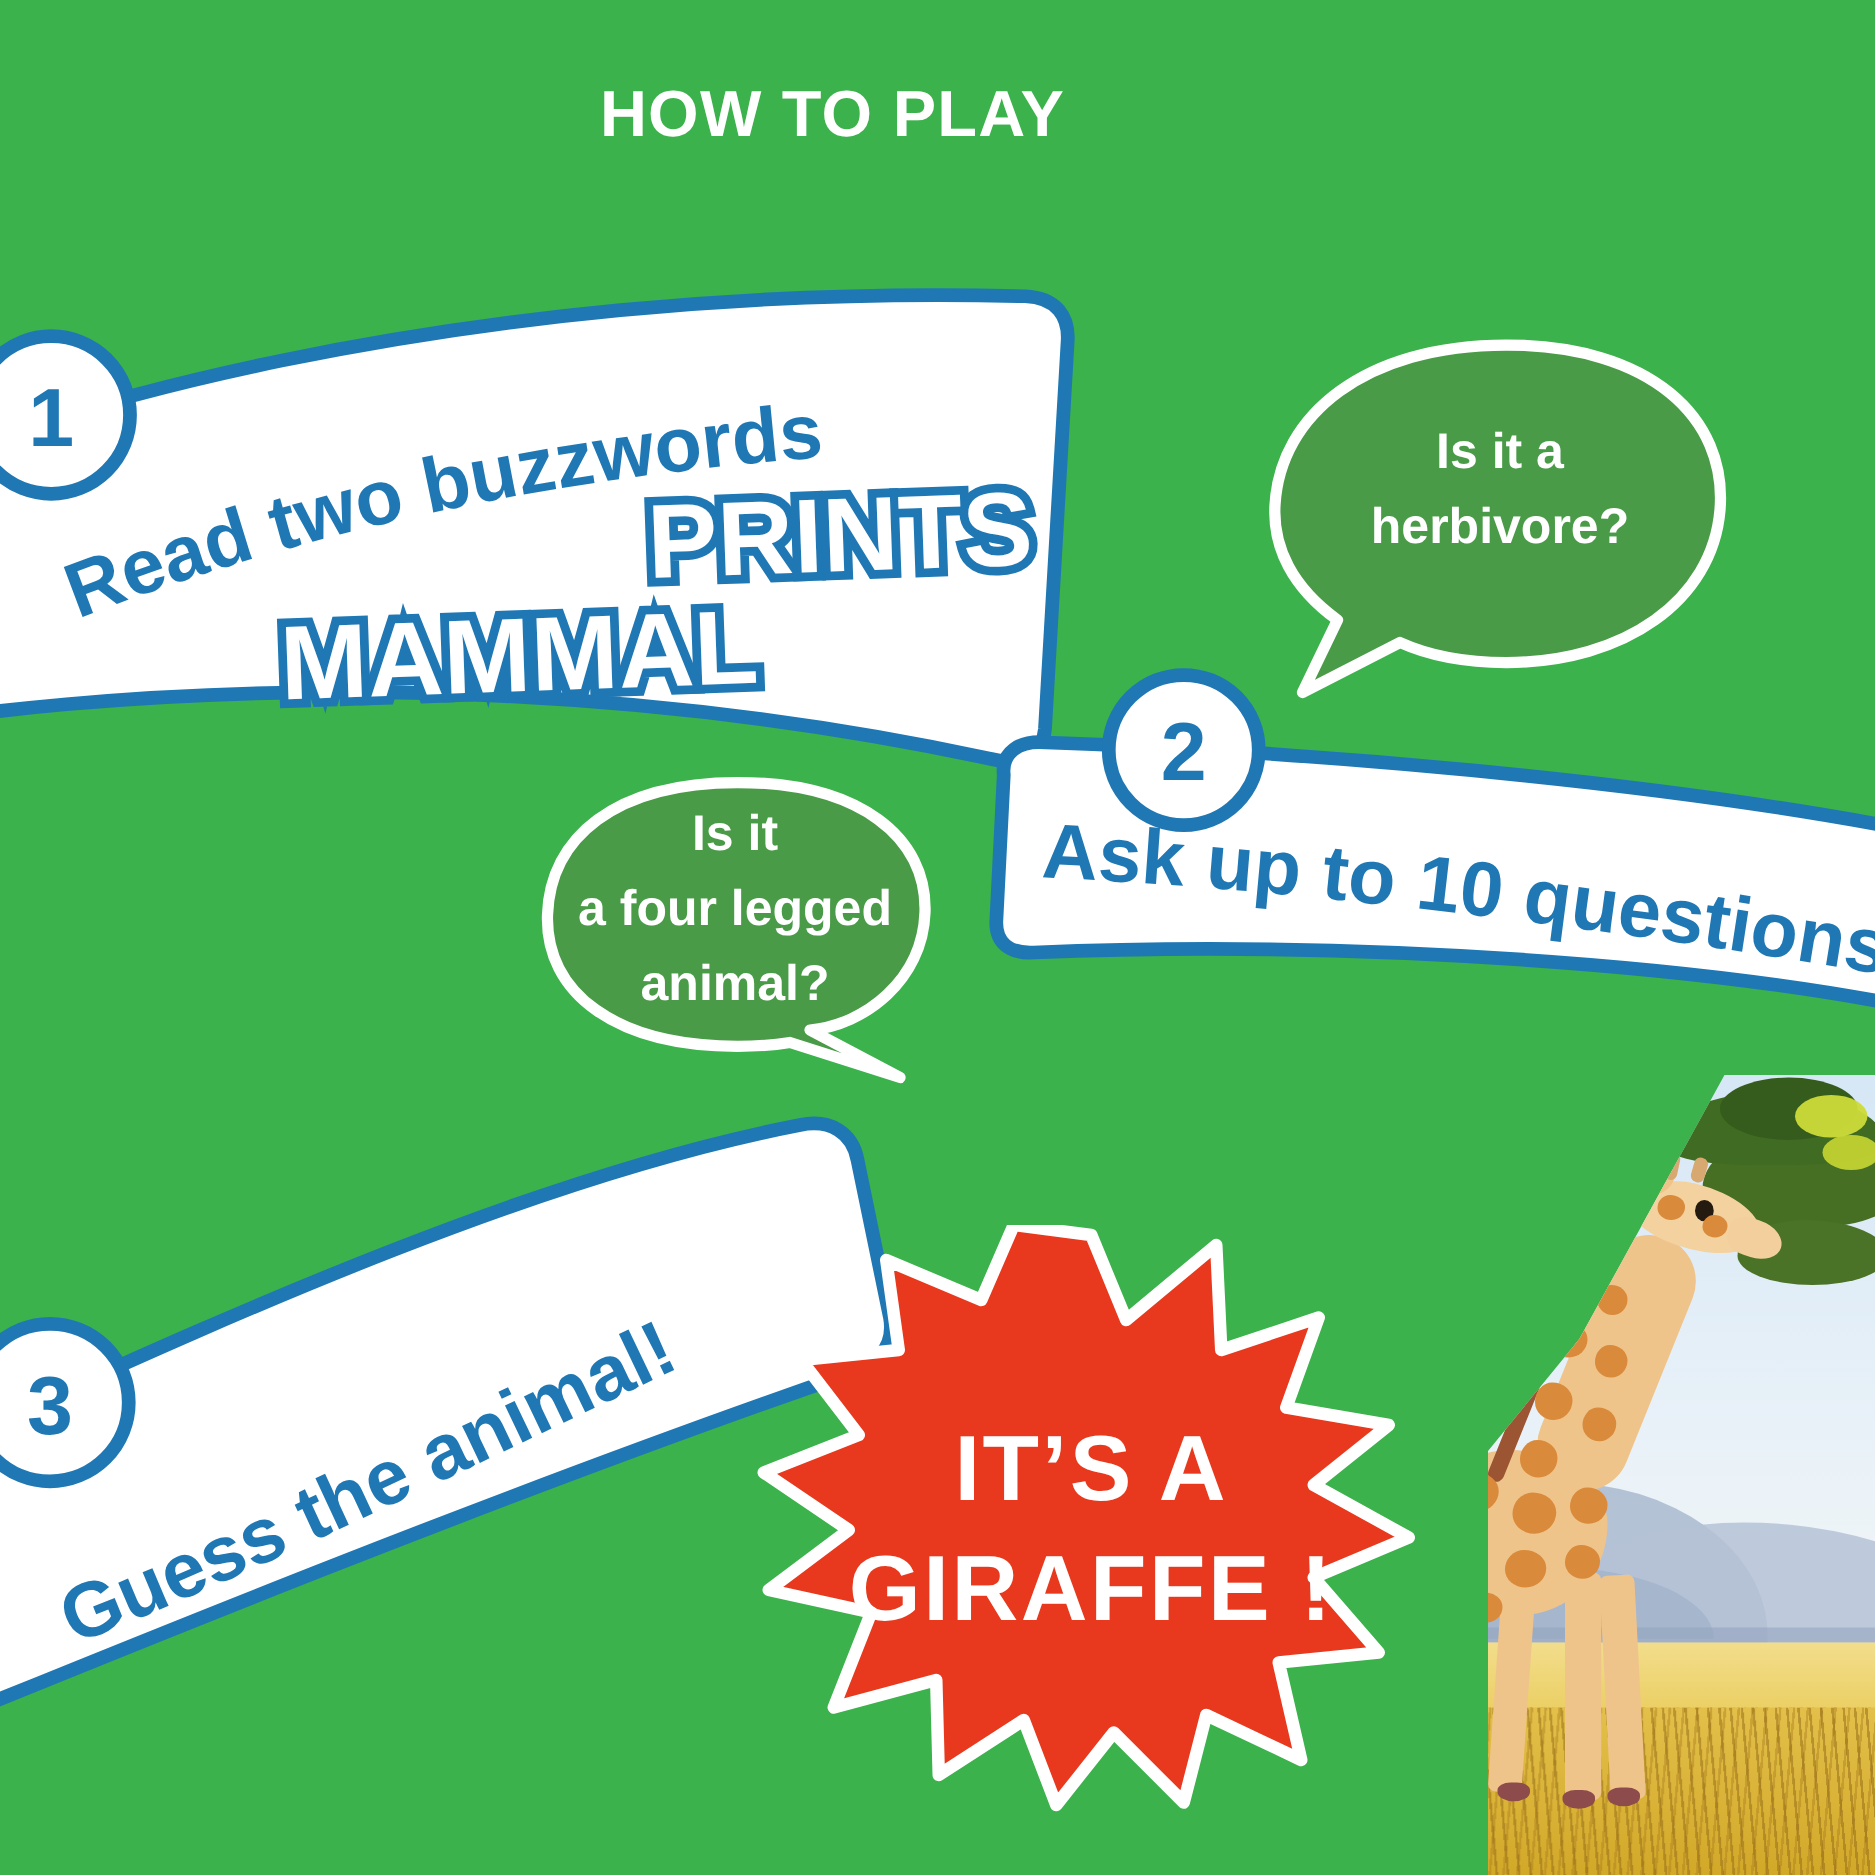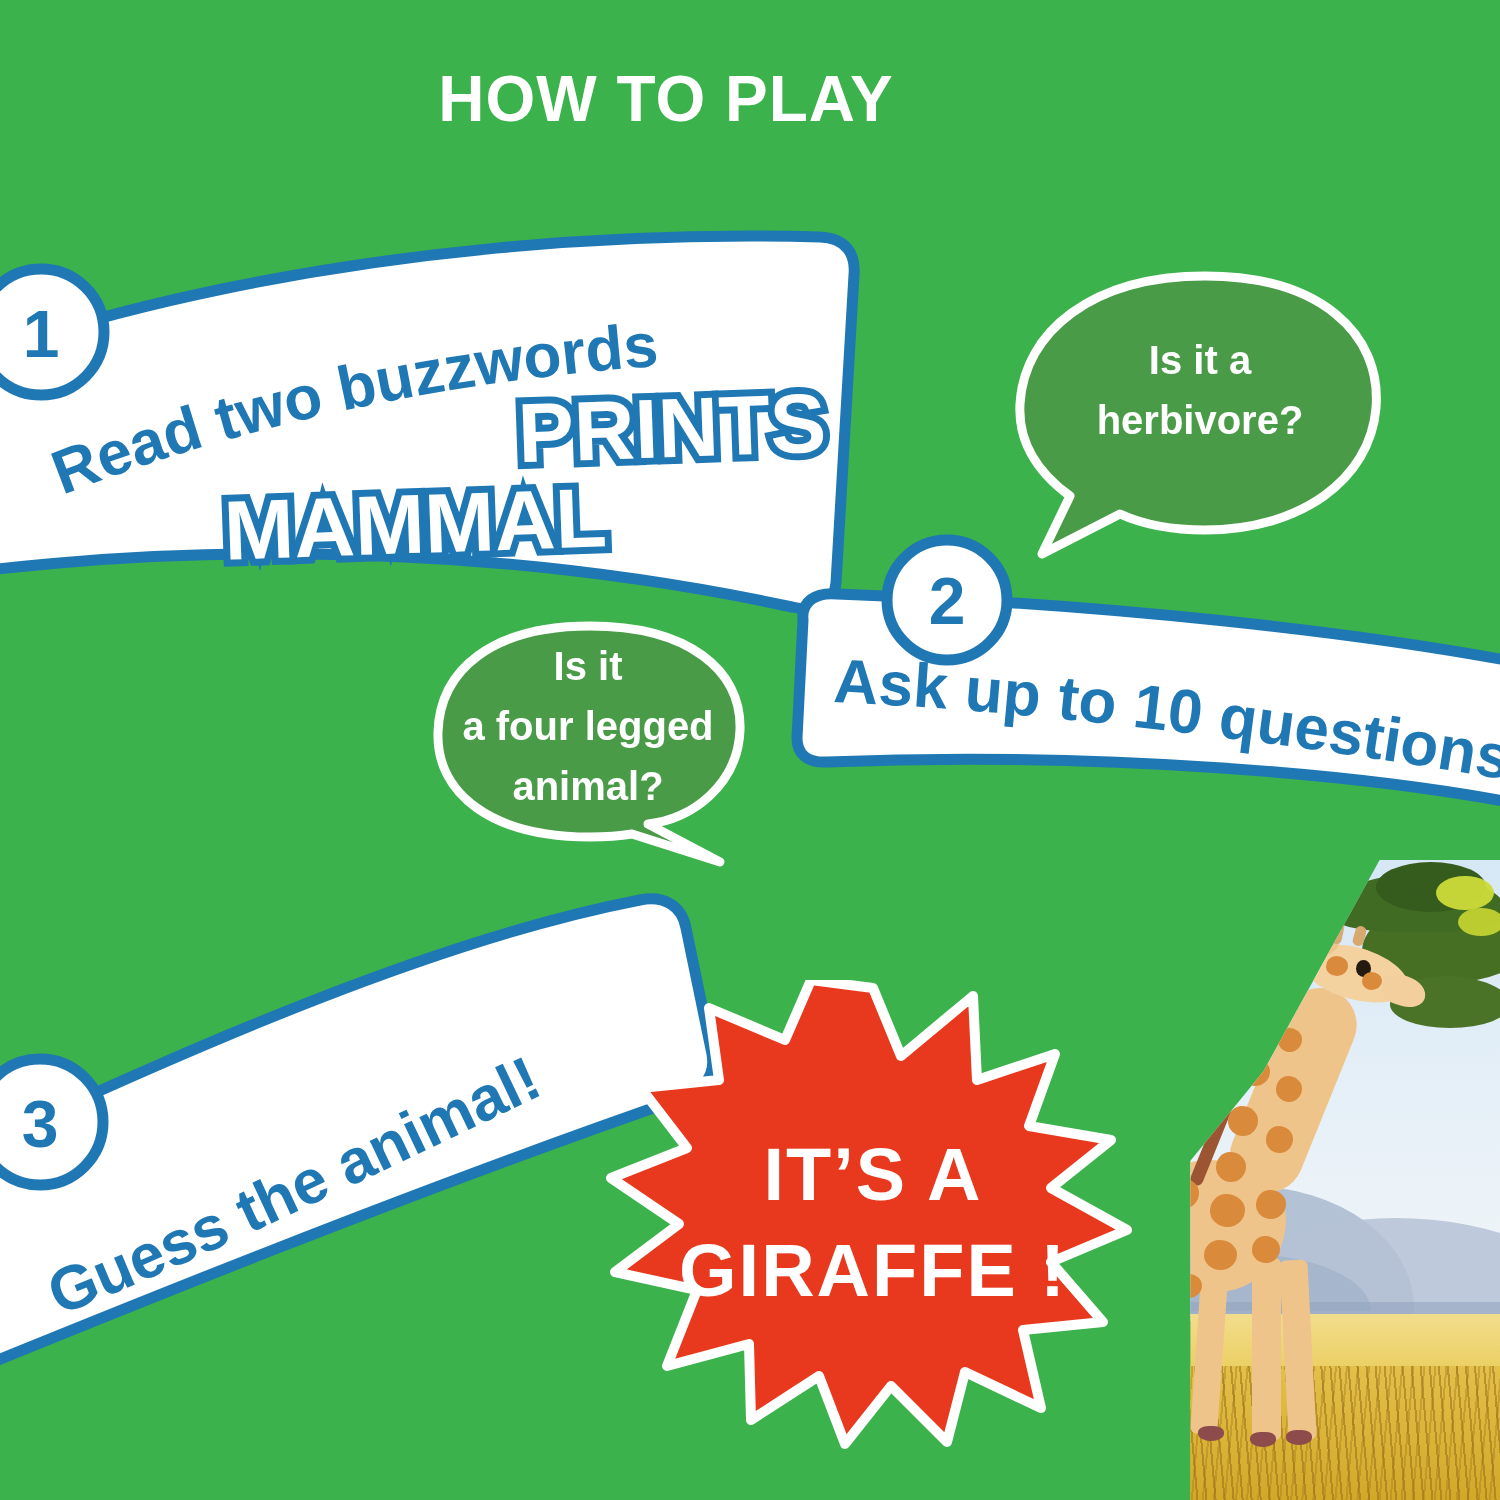--- a/index.html
+++ b/index.html
@@ -24,7 +24,7 @@
     width: 1332px;
     text-align: center;
     color: #ffffff;
-    font-size: 64px;
+    font-size: 52px;
     font-weight: bold;
     letter-spacing: 1px;
     font-family: "Liberation Sans", sans-serif;

